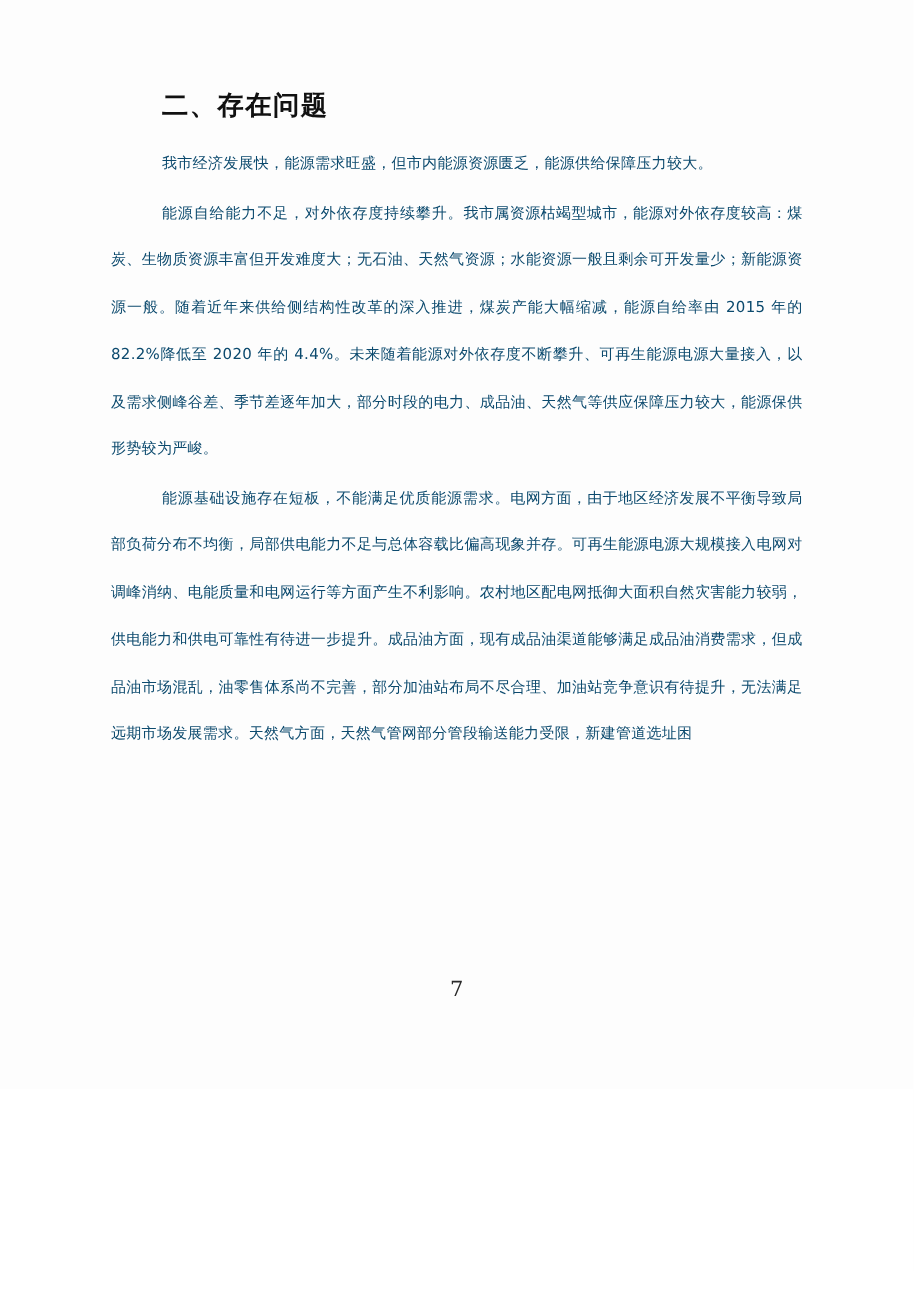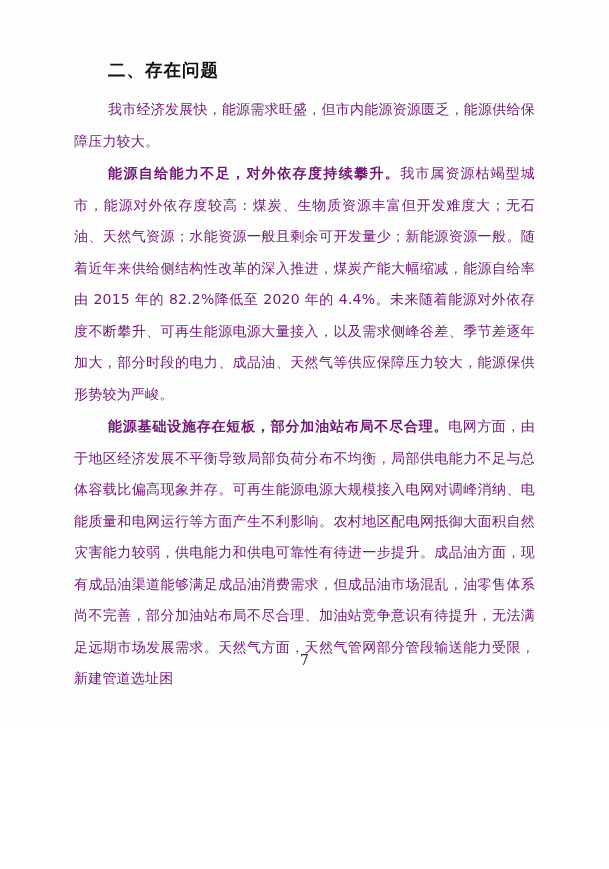--- a/index.html
+++ b/index.html
@@ -33,12 +33,12 @@
   }
   p.body-text {
     margin: 0 0 1px 0;
-    font-size: 14px;
+    font-size: 10px;
     line-height: 31.5px;
     text-align: justify;
     text-justify: inter-ideograph;
     text-indent: 34px;
-    color: #701a75;
+    color: #0c4a6e;
     letter-spacing: 0.2px;
   }
   p.body-text b {

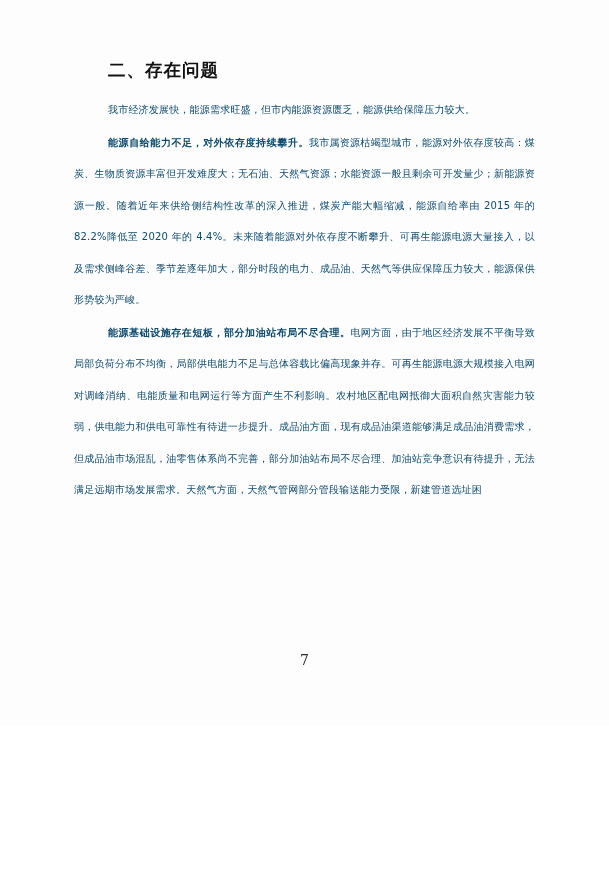--- a/index.html
+++ b/index.html
@@ -42,7 +42,7 @@
     letter-spacing: 0.2px;
   }
   p.body-text b {
-    font-weight: bold;
+    font-weight: normal;
     letter-spacing: 0.5px;
   }
   .page-number {

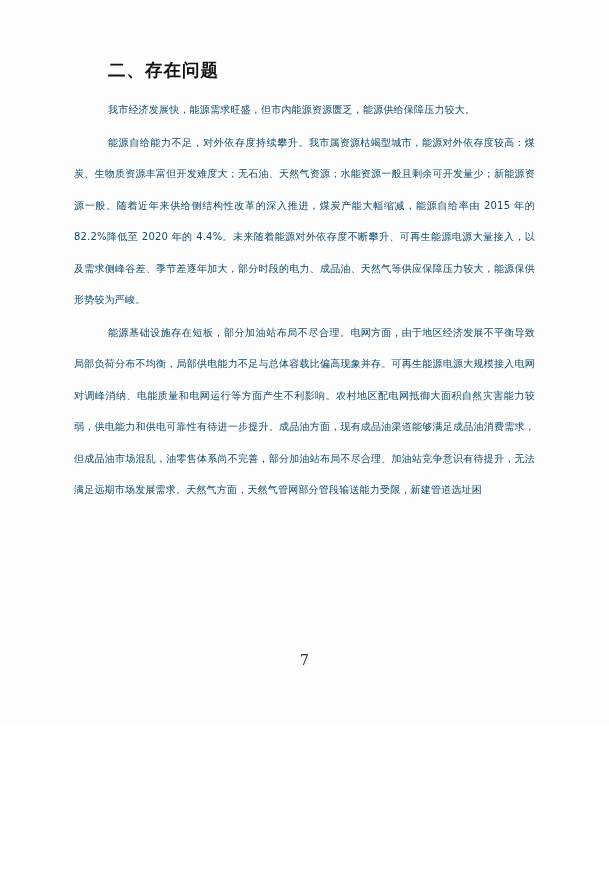--- a/index.html
+++ b/index.html
@@ -72,7 +72,7 @@
   </p>
 
   <p class="body-text">
-    <b>能源基础设施存在短板，部分加油站布局不尽合理。</b><span>电网方面，由于地区经济发展不平衡导致局部负荷分布不均衡，局部供电能力不足与总体容载比偏高现象并存。可再生能源电源大规模接入电网对调峰消纳、电能质量和电网运行等方面产生不利影响。农村地区配电网抵御大面积自然灾害能力较弱，供电能力和供电可靠性有待进一步提升。成品油方面，现有成品油渠道能够满足成品油消费需求，但成品油市场混乱，油零售体系尚不完善，部分加油站布局不尽合理、加油站竞争意识有待提升，无法满足远期市场发展需求。天然气方面，天然气管网部分管段输送能力受限，新建管道选址困</span>
+    <b>能源基础设施存在短板，不能满足优质能源需求。</b><span>电网方面，由于地区经济发展不平衡导致局部负荷分布不均衡，局部供电能力不足与总体容载比偏高现象并存。可再生能源电源大规模接入电网对调峰消纳、电能质量和电网运行等方面产生不利影响。农村地区配电网抵御大面积自然灾害能力较弱，供电能力和供电可靠性有待进一步提升。成品油方面，现有成品油渠道能够满足成品油消费需求，但成品油市场混乱，油零售体系尚不完善，部分加油站布局不尽合理、加油站竞争意识有待提升，无法满足远期市场发展需求。天然气方面，天然气管网部分管段输送能力受限，新建管道选址困</span>
   </p>
 
   <div class="page-number">7</div>

